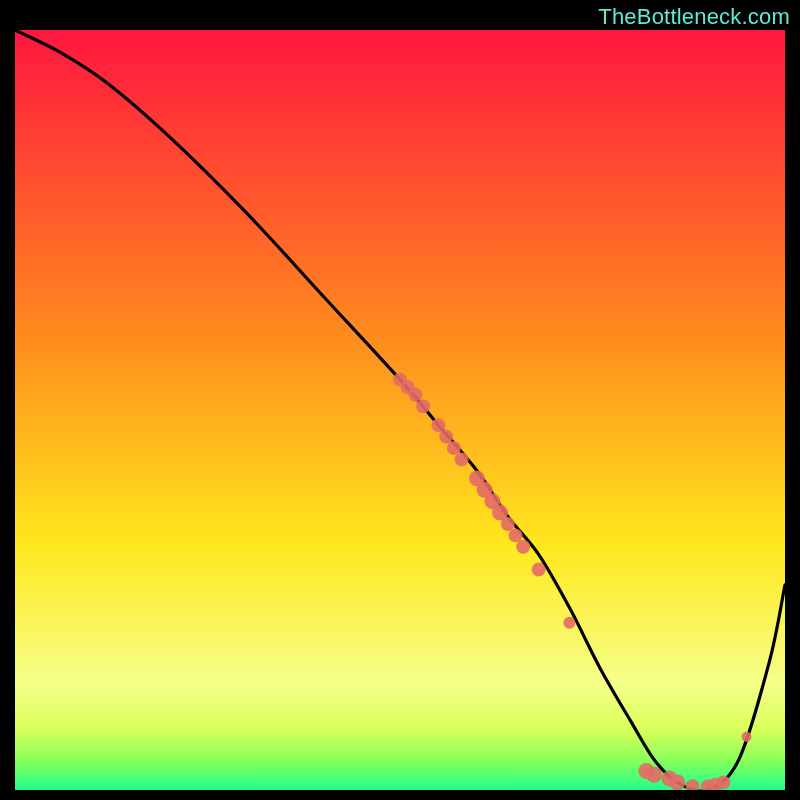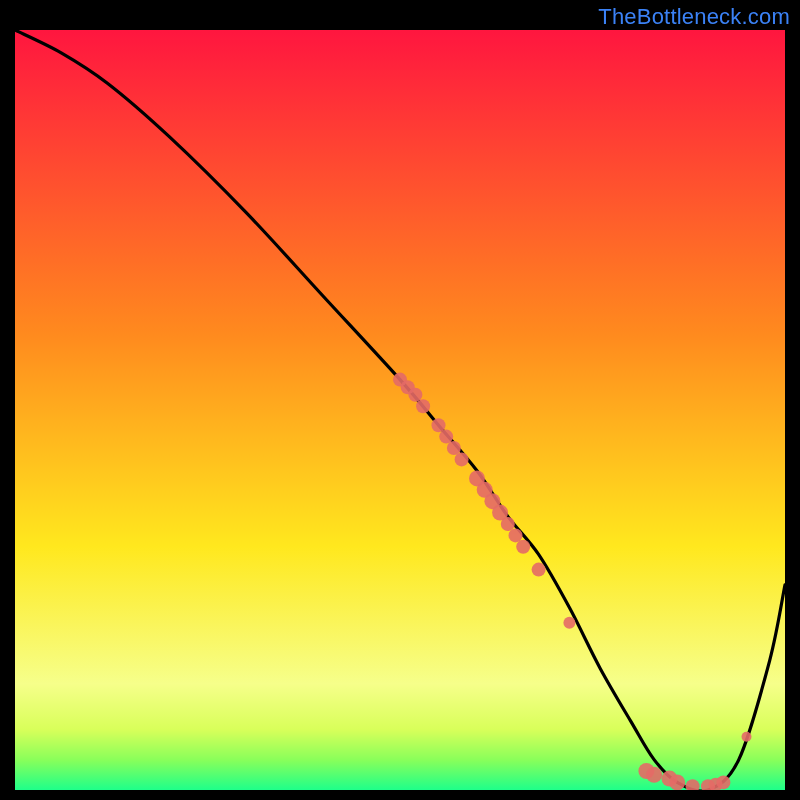--- a/index.html
+++ b/index.html
@@ -5,7 +5,7 @@
 html,body{margin:0;padding:0;width:800px;height:800px;background:#000;overflow:hidden;font-family:Arial,Helvetica,sans-serif}
 .frame{position:absolute;left:15px;top:30px;width:770px;height:760px;background:#000}
 .plot{position:absolute;left:0;top:0;width:770px;height:760px}
-.watermark{position:absolute;right:10px;top:4px;color:#3b82f6;font-size:22px;font-weight:400;letter-spacing:.2px}
+.watermark{position:absolute;right:10px;top:4px;color:#5eead4;font-size:22px;font-weight:400;letter-spacing:.2px}
 svg{display:block}
 </style>
 </head>

